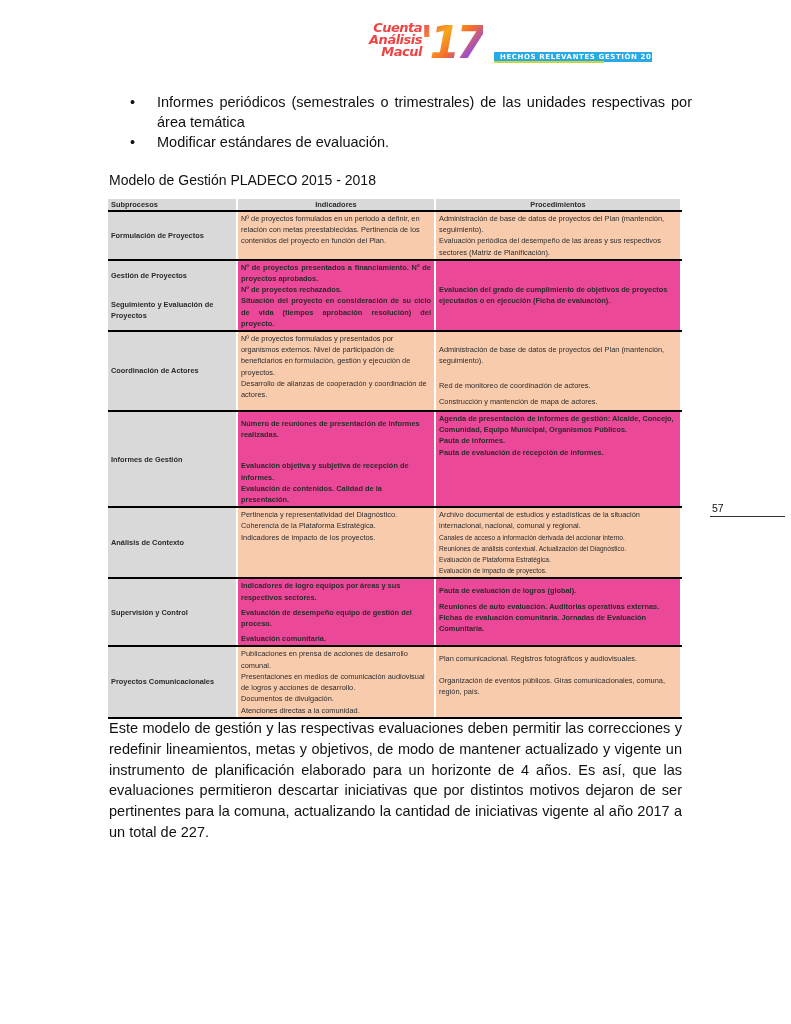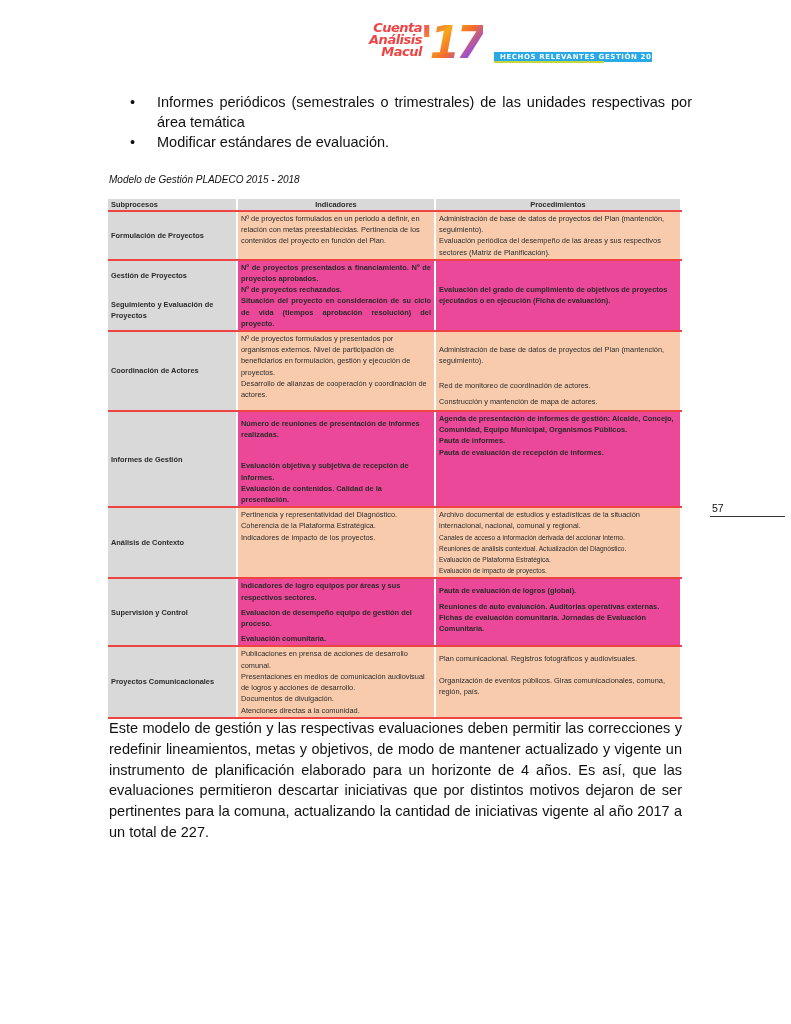--- a/index.html
+++ b/index.html
@@ -19,7 +19,7 @@
   .bullets { position: absolute; left: 130px; top: 92px; width: 562px; margin: 0; padding: 0; list-style: none; font-size: 14.5px; line-height: 20px; }
   .bullets li { position: relative; padding-left: 27px; text-align: justify; }
   .bullets li::before { content: "•"; position: absolute; left: 0; top: 0; }
-  .caption { position: absolute; left: 109px; top: 170px; font-size: 10px; line-height: 20px; font-style: italic; }
+  .caption { position: absolute; left: 109px; top: 170px; font-size: 14px; line-height: 20px; }
 
   
   .tbl { position: absolute; left: 108px; top: 199px; width: 574px; border-collapse: collapse; font-size: 7.4px; line-height: 11.2px; color: #2b2b2b; }

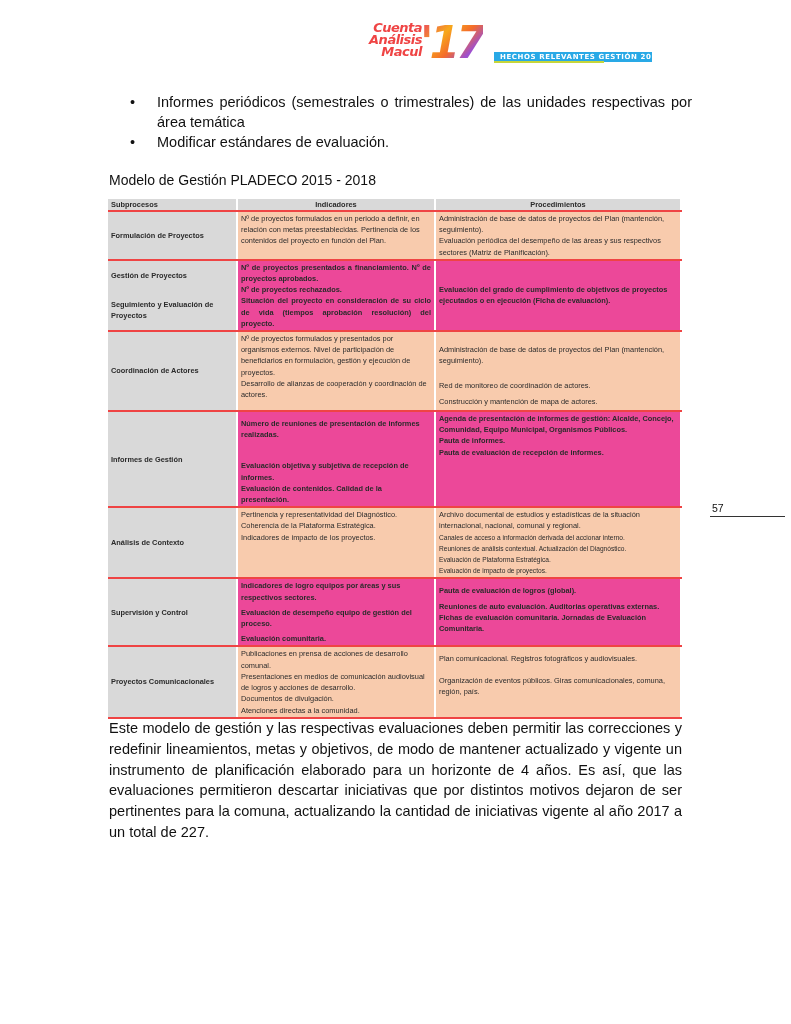--- a/index.html
+++ b/index.html
@@ -23,7 +23,7 @@
 
   
   .tbl { position: absolute; left: 108px; top: 199px; width: 574px; border-collapse: collapse; font-size: 7.4px; line-height: 11.2px; color: #2b2b2b; }
-  .tbl th, .tbl td { padding: 1px 3px; vertical-align: top; border-bottom: 2px solid #ef4444; border-right: 2px solid #ffffff; }
+  .tbl th, .tbl td { padding: 1px 3px; vertical-align: top; border-bottom: 2px solid #000000; border-right: 2px solid #ffffff; }
   .tbl th { background: #d9d9d9; font-weight: bold; height: 9px; line-height: 9px; padding-top: 1px; padding-bottom: 1px; }
   .tbl th.left { text-align: left; }
   .tbl td.sub { background: #d9d9d9; font-weight: bold; vertical-align: middle; width: 122px; }

